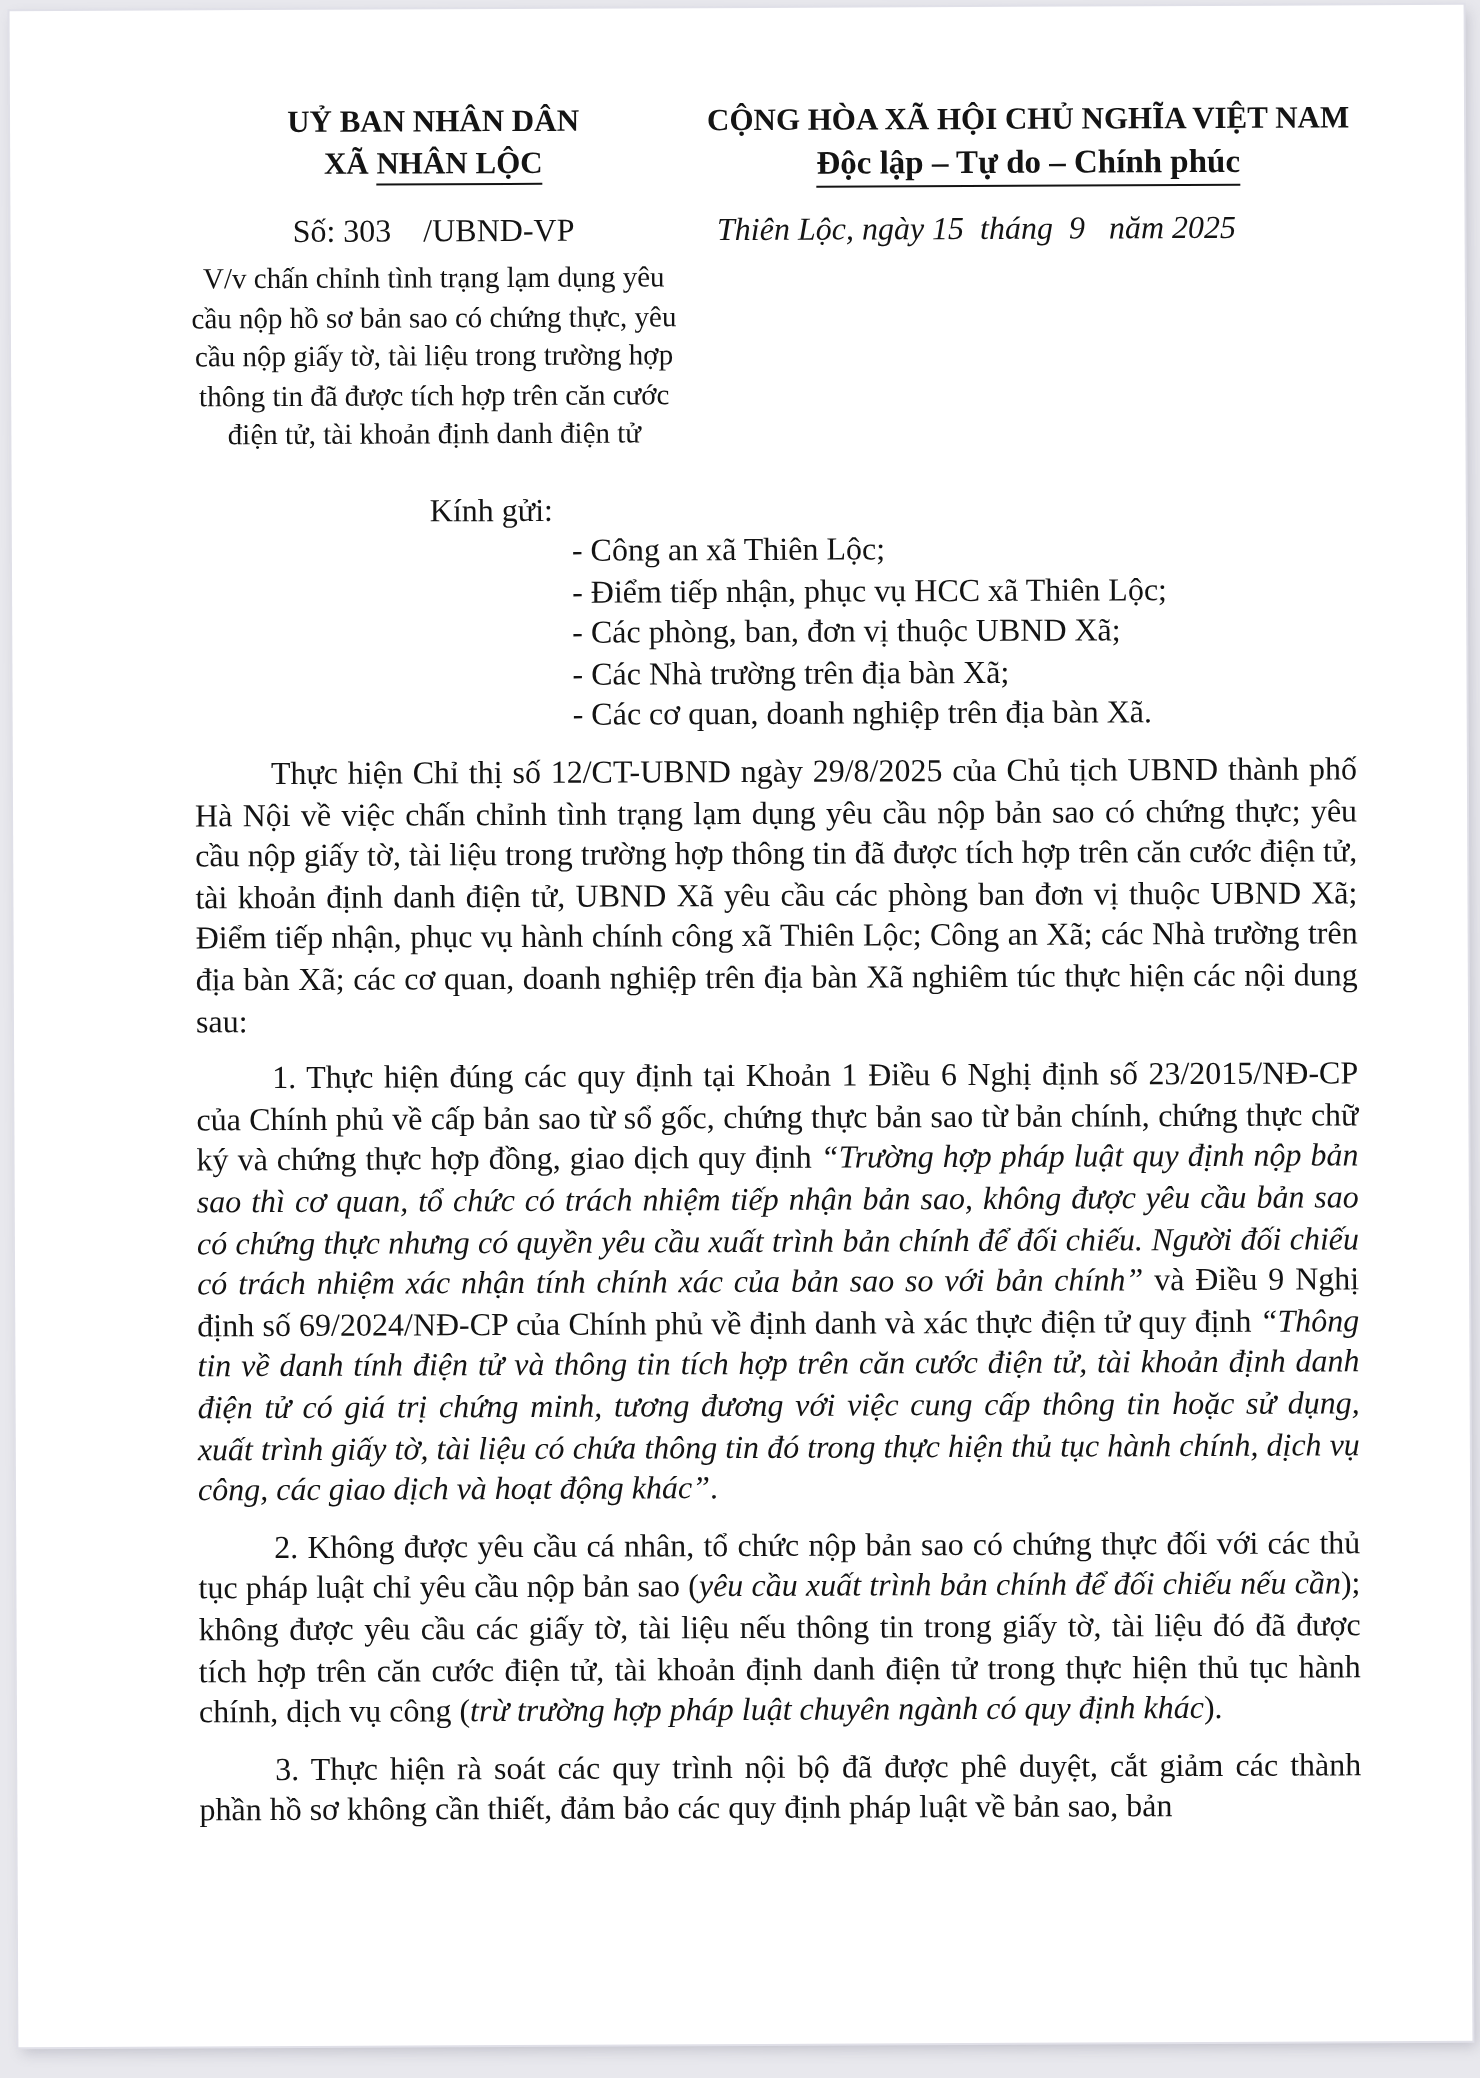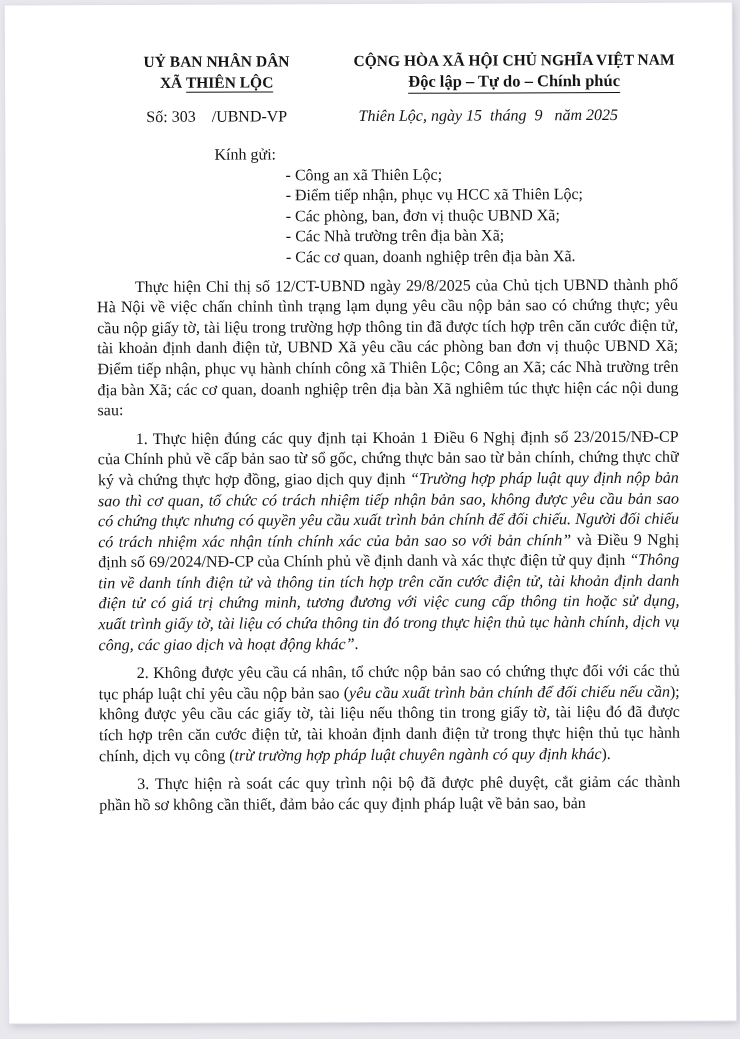--- a/index.html
+++ b/index.html
@@ -56,7 +56,7 @@
   <div class="header">
     <div class="header-left">
       <div class="org-line1">UỶ BAN NHÂN DÂN</div>
-      <div class="org-line2"><span>XÃ </span><span class="uline">THIÊN LỘC</span></div>
+      <div class="org-line2"><span>XÃ </span><span class="uline">NHÂN LỘC</span></div>
       <div class="doc-number">Số: 303&nbsp;&nbsp;&nbsp;&nbsp;/UBND-VP</div>
     </div>
     <div class="header-right">

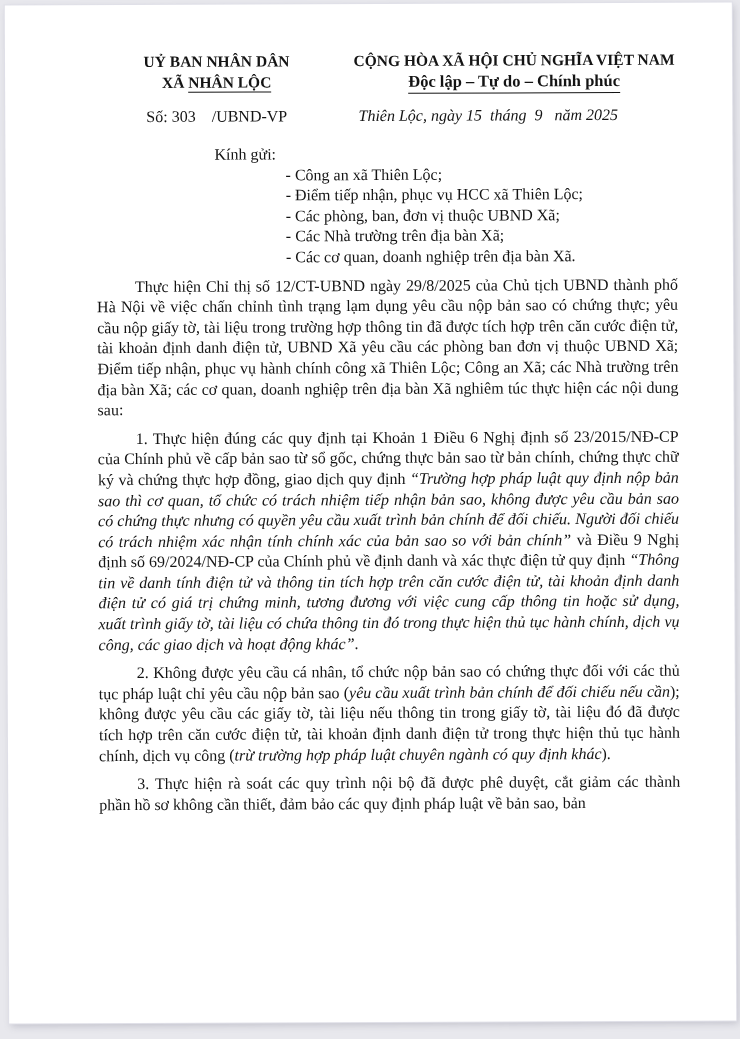--- a/index.html
+++ b/index.html
@@ -58,6 +58,7 @@
       <div class="org-line1">UỶ BAN NHÂN DÂN</div>
       <div class="org-line2"><span>XÃ </span><span class="uline">NHÂN LỘC</span></div>
       <div class="doc-number">Số: 303&nbsp;&nbsp;&nbsp;&nbsp;/UBND-VP</div>
+      <div class="subject">V/v chấn chỉnh tình trạng lạm dụng yêu cầu nộp hồ sơ bản sao có chứng thực, yêu cầu nộp giấy tờ, tài liệu trong trường hợp thông tin đã được tích hợp trên căn cước điện tử, tài khoản định danh điện tử</div>
     </div>
     <div class="header-right">
       <div class="nat-line1">CỘNG HÒA XÃ HỘI CHỦ NGHĨA VIỆT NAM</div>

